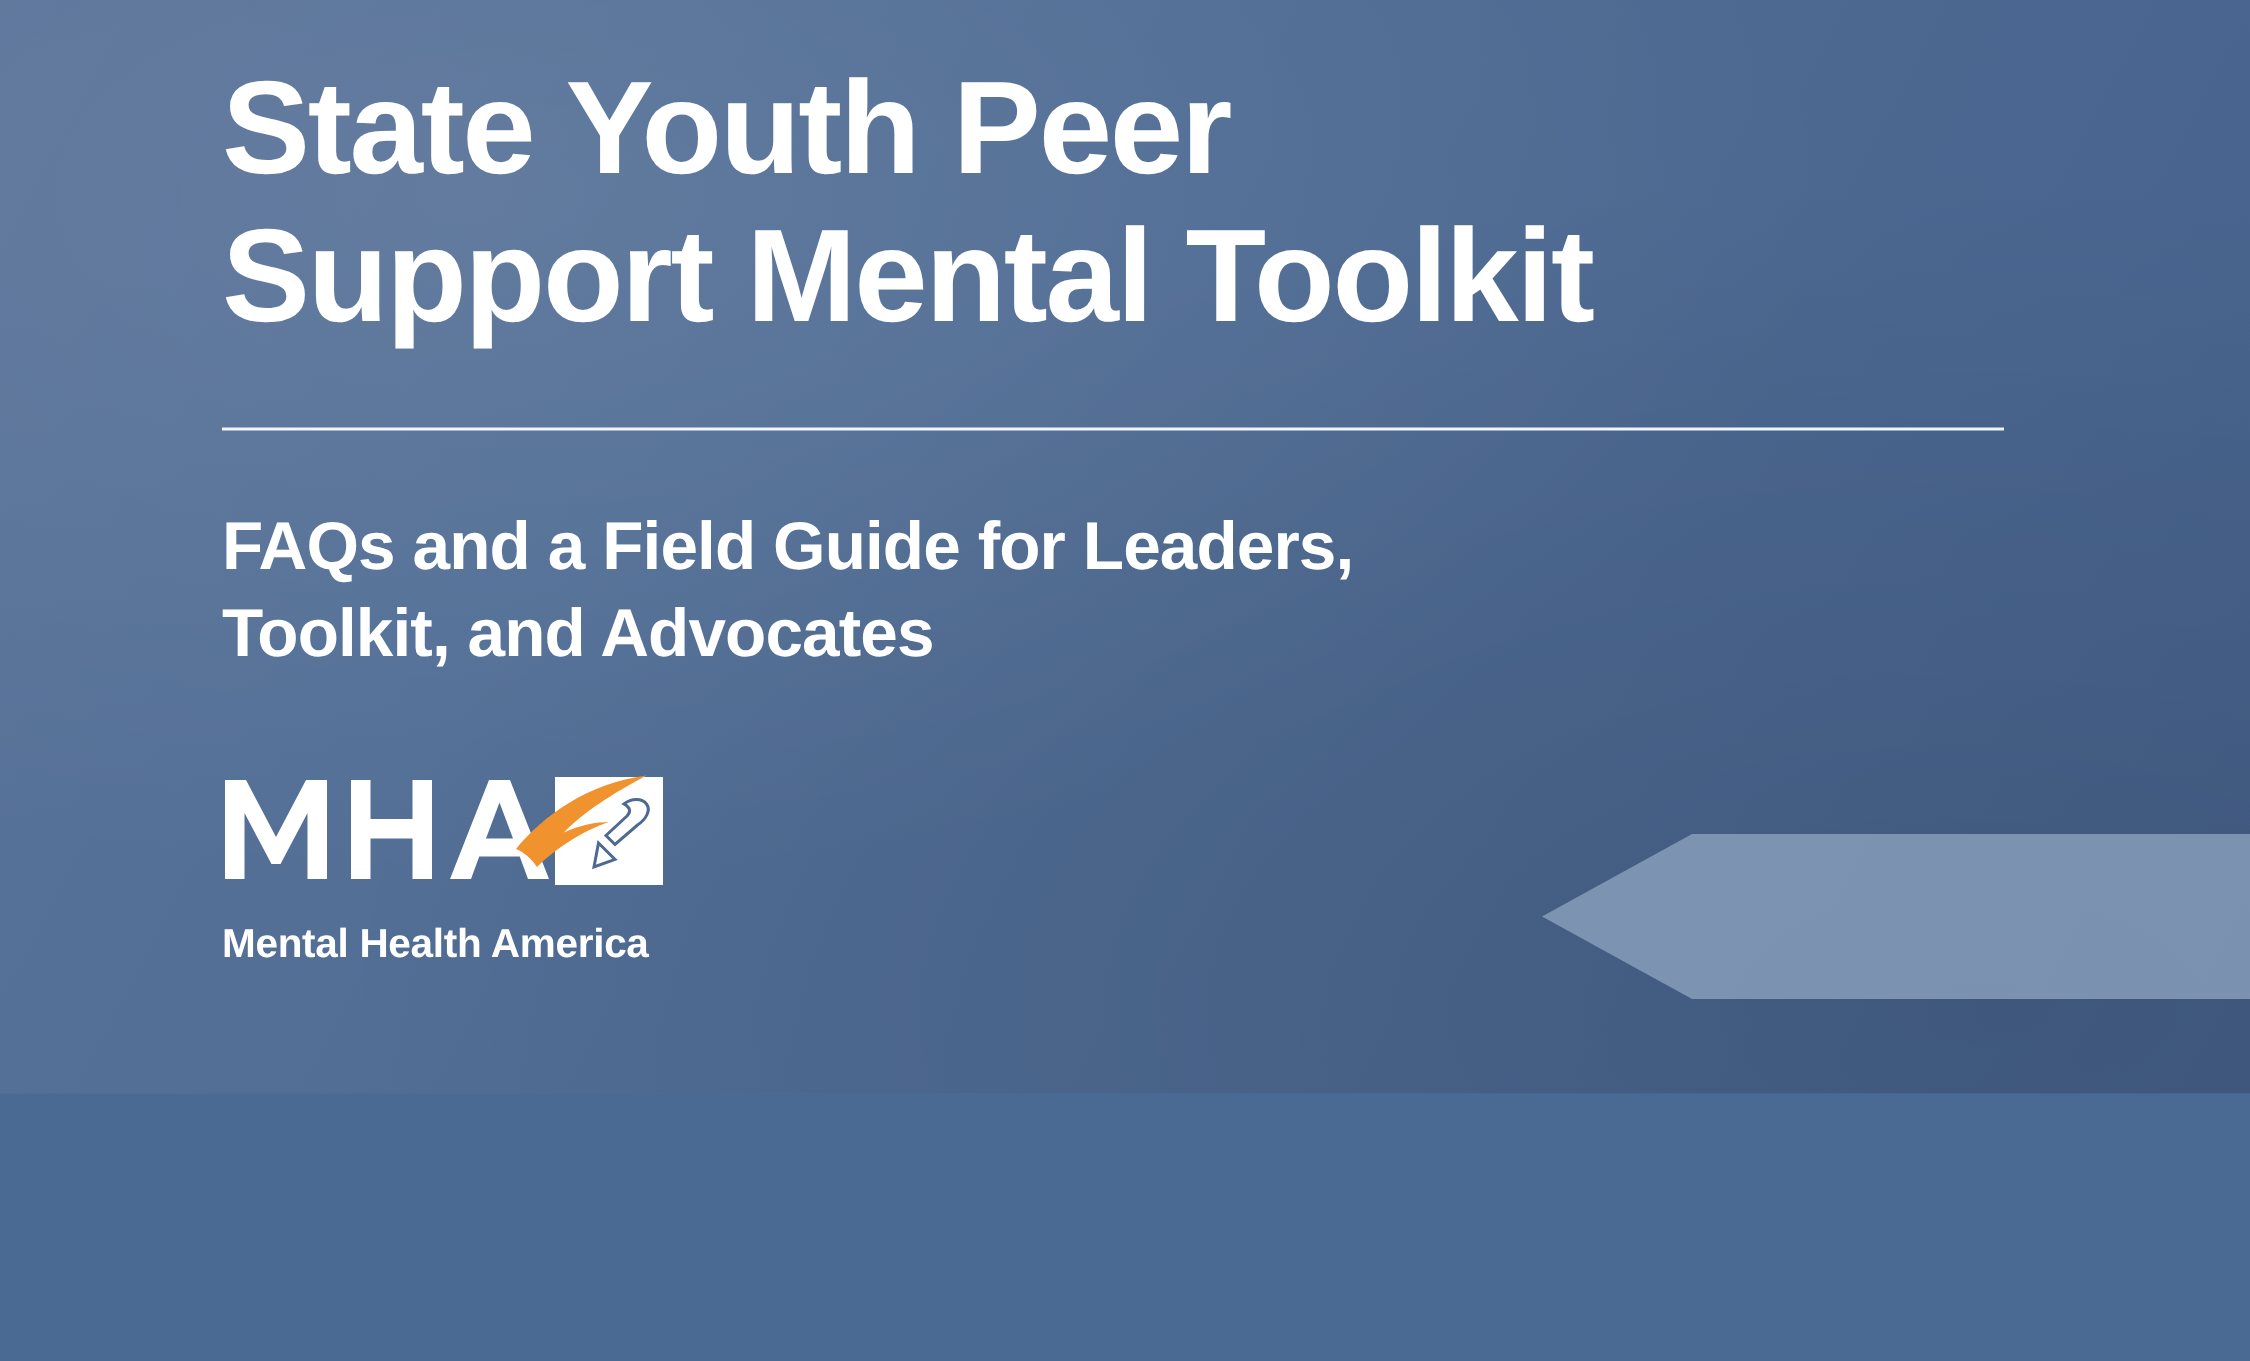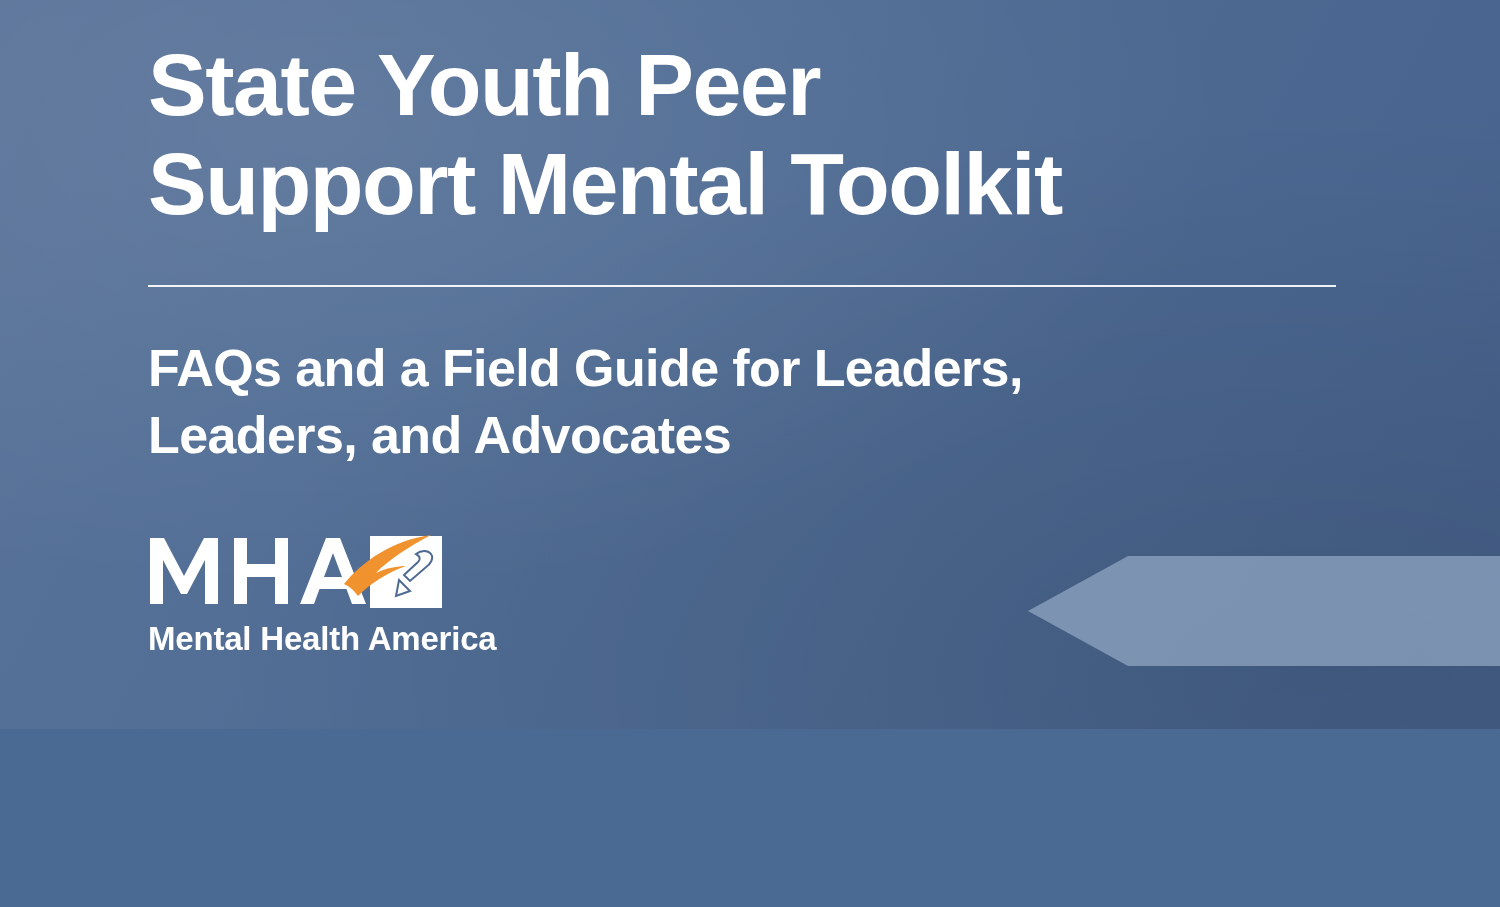--- a/index.html
+++ b/index.html
@@ -61,7 +61,7 @@
   .subtitle {
     margin-top: 48px;
     color: #ffffff;
-    font-size: 52px;
+    font-size: 45px;
     line-height: 1.28;
     font-weight: bold;
     letter-spacing: -0.6px;

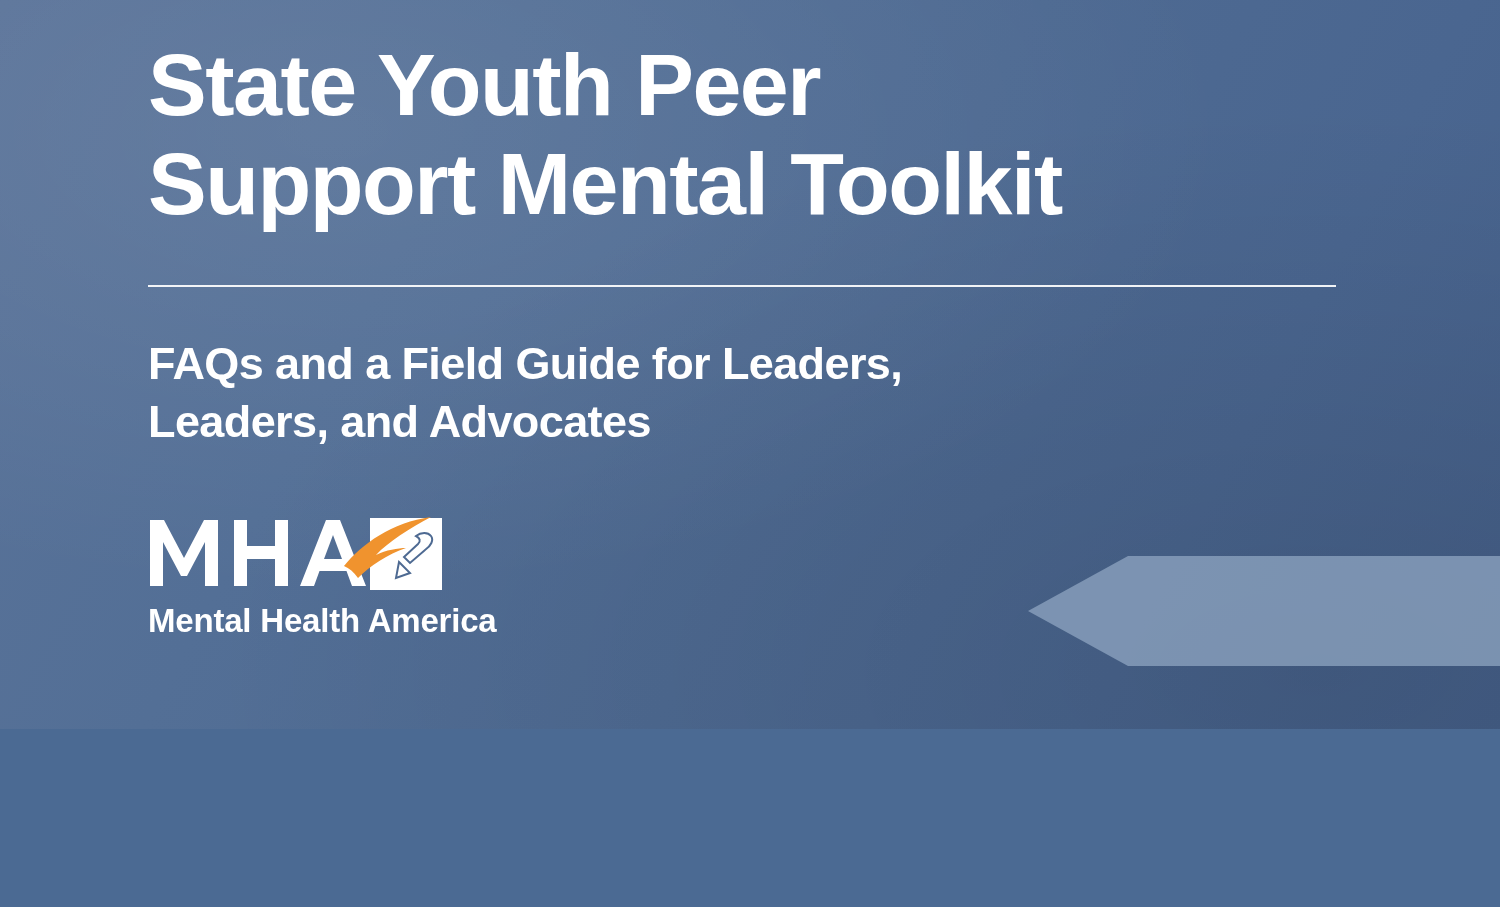--- a/index.html
+++ b/index.html
@@ -117,7 +117,7 @@
 
     <h2 class="subtitle">
       <span class="line">FAQs and a Field Guide for Leaders,</span>
-      <span class="line">Leaders, and Advocates</span>
+      <span class="line">Toolkit, and Advocates</span>
     </h2>
 
     <div class="logo-block">

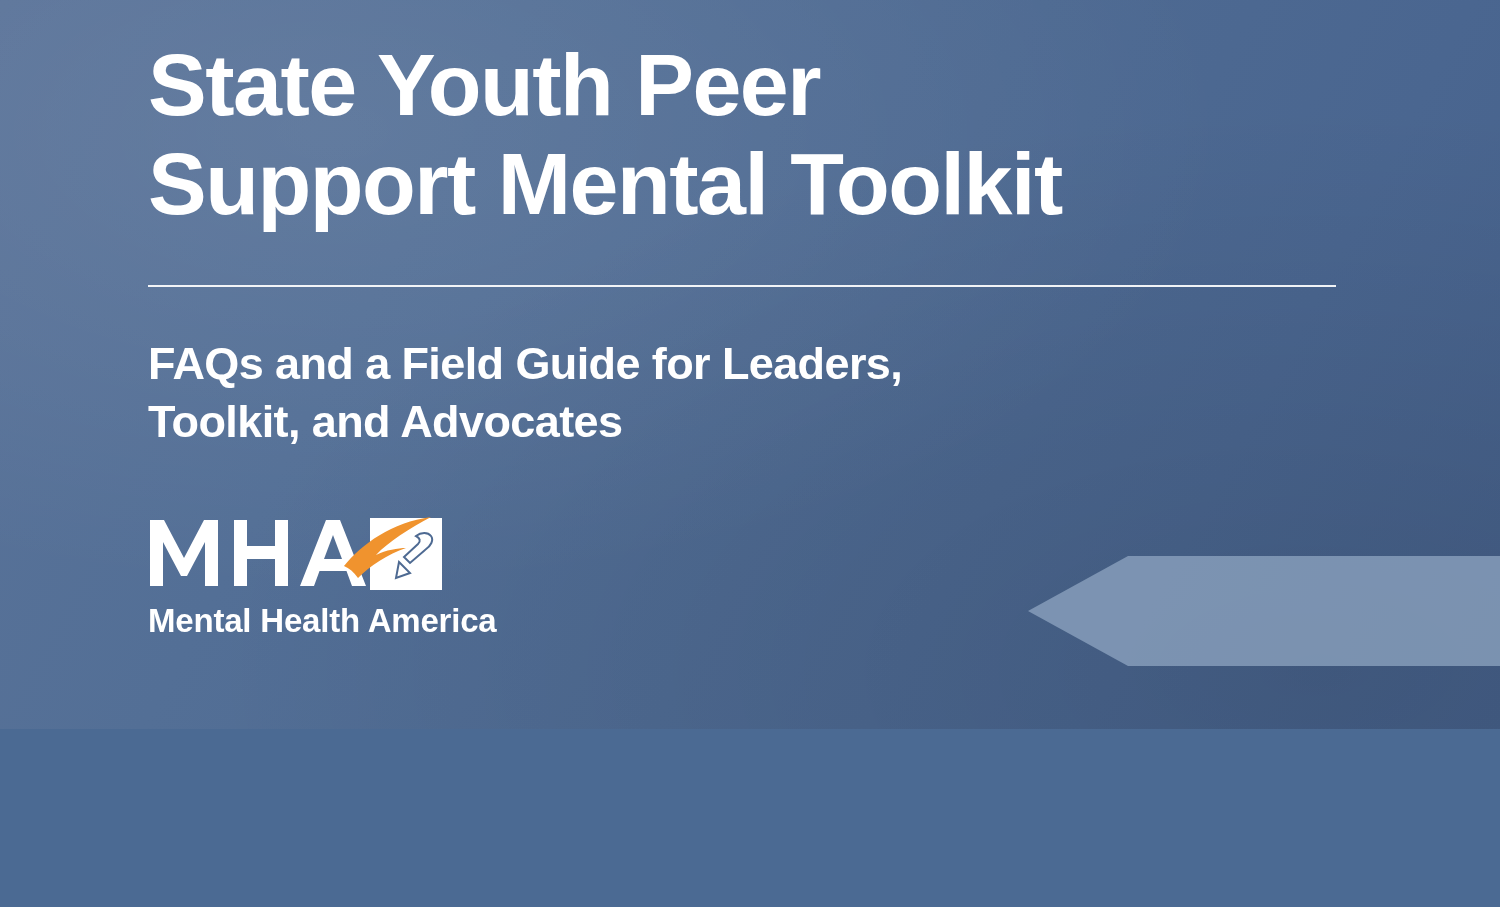--- a/index.html
+++ b/index.html
@@ -82,9 +82,9 @@
   .logo-mark svg { display: block; }
 
   .logo-wordmark {
-    margin-top: 10px;
+    margin-top: 22px;
     color: #ffffff;
-    font-size: 33px;
+    font-size: 27px;
     font-weight: bold;
     letter-spacing: -0.2px;
     white-space: nowrap;

